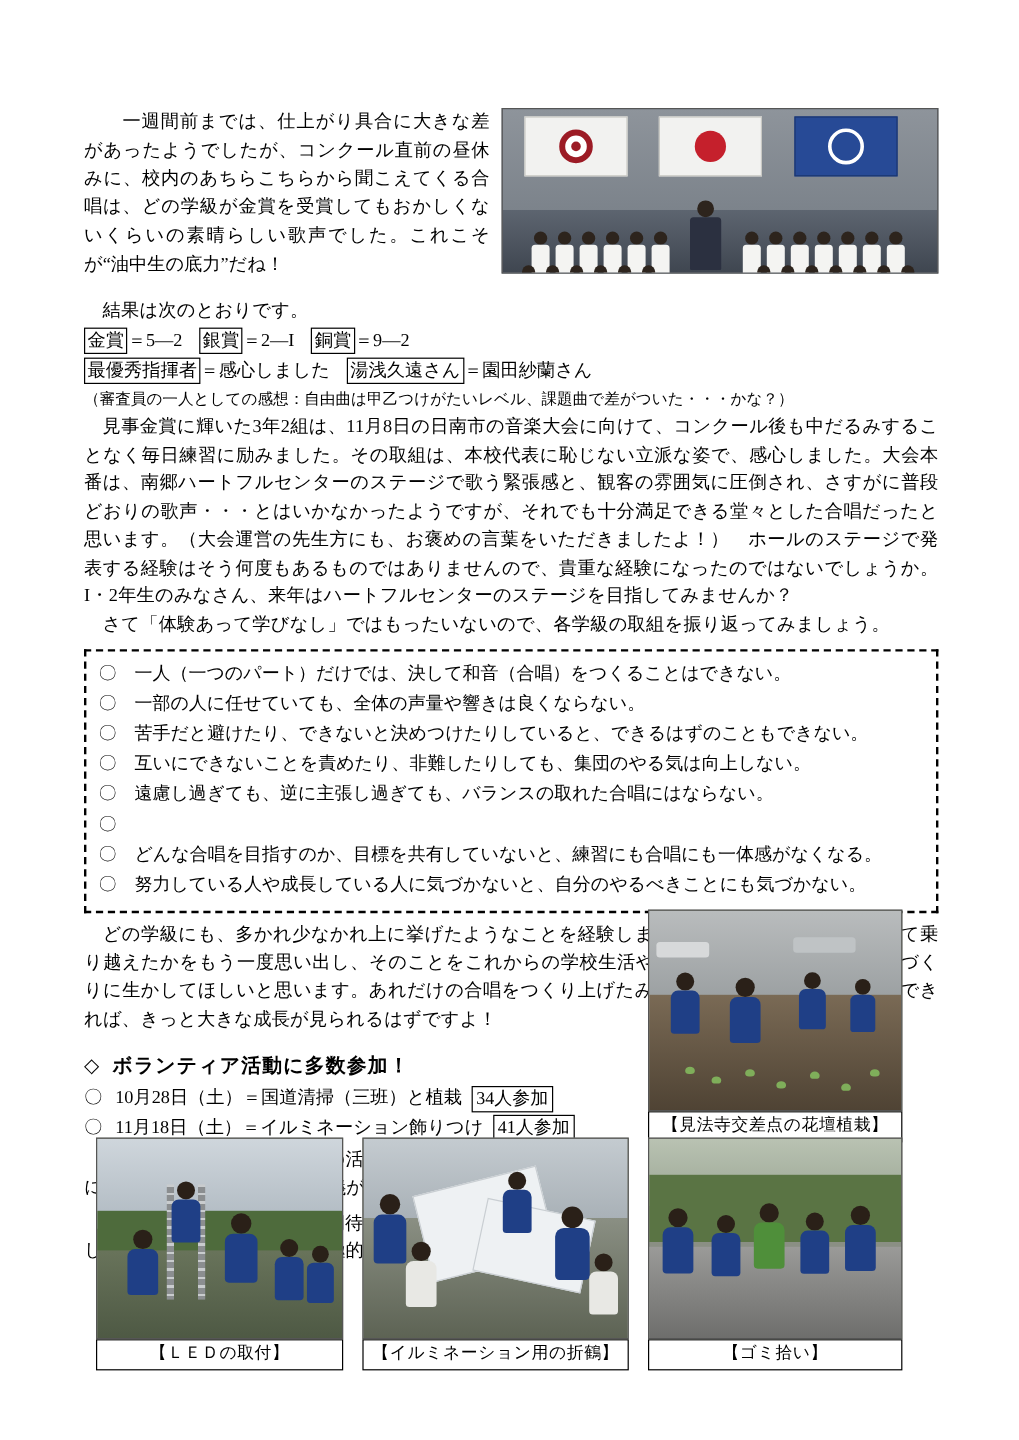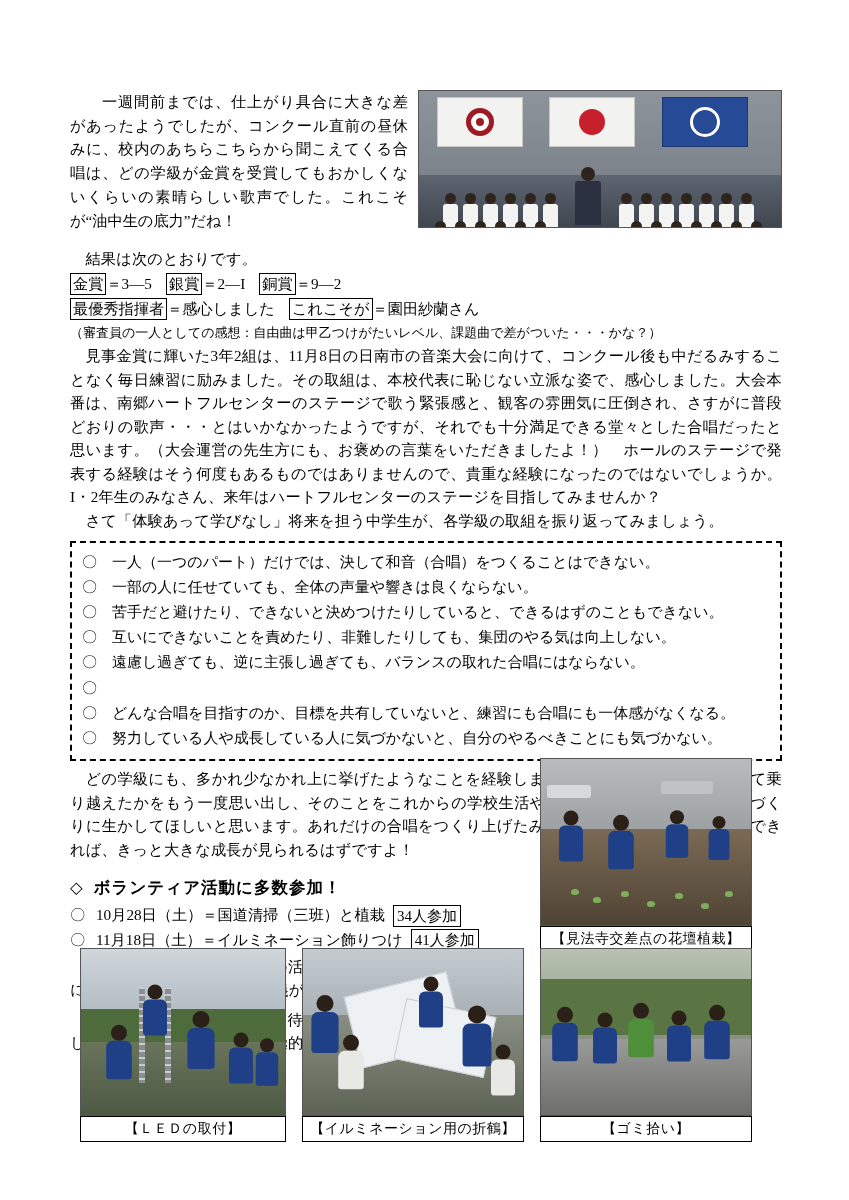--- a/index.html
+++ b/index.html
@@ -383,7 +383,7 @@
     </div>
 
     <div class="award-line">
-      <span class="seg"><span class="boxed">金賞</span><span>＝3―5</span></span>
+      <span class="seg"><span class="boxed">金賞</span><span>＝5―2</span></span>
       <span class="seg"><span class="boxed">銀賞</span><span>＝2―I</span></span>
       <span class="seg"><span class="boxed">銅賞</span><span>＝9―2</span></span>
     </div>

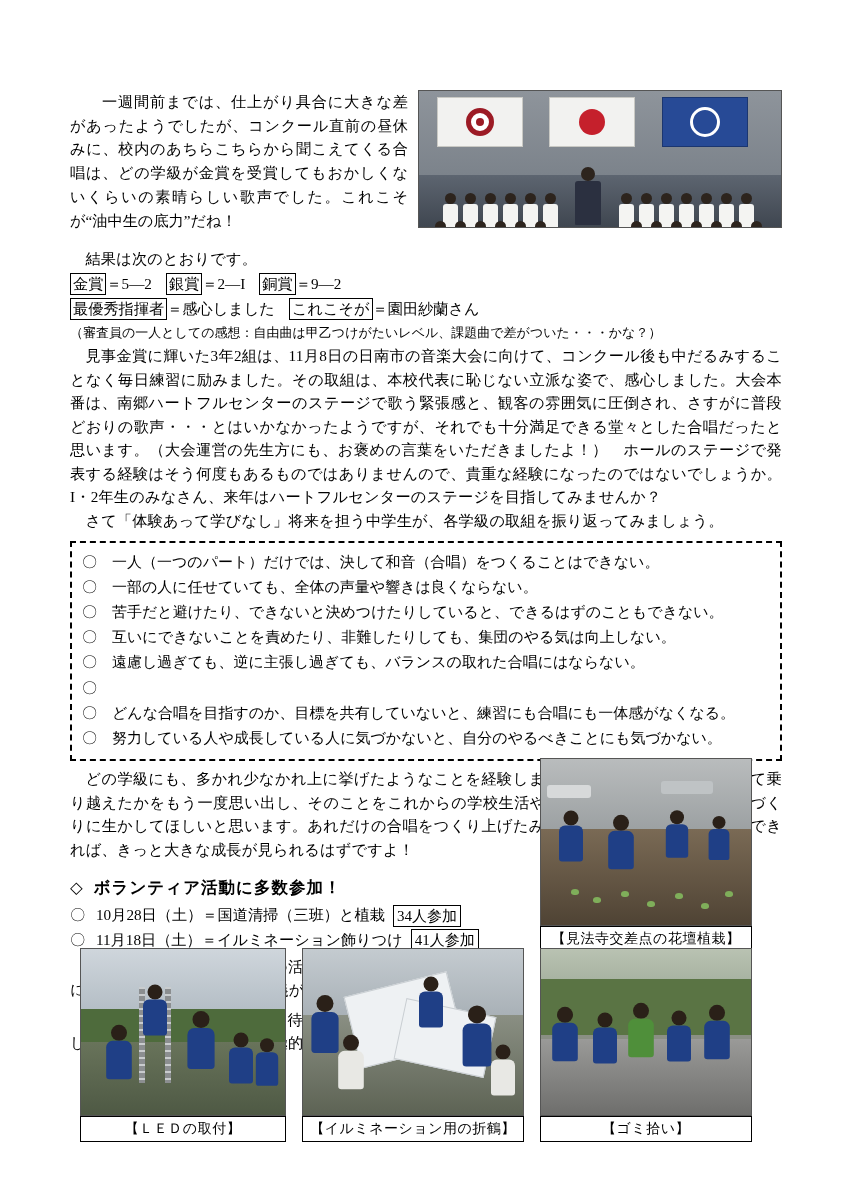--- a/index.html
+++ b/index.html
@@ -390,7 +390,7 @@
 
     <div class="award-line">
       <span class="seg"><span class="boxed">最優秀指揮者</span><span>＝感心しました</span></span>
-      <span class="seg"><span class="boxed">これこそが</span><span>＝園田紗蘭さん</span></span>
+      <span class="seg"><span class="boxed">湯浅久遠さん</span><span>＝園田紗蘭さん</span></span>
     </div>
 
     <p class="small" style="margin:2px 0 0 0;">（審査員の一人としての感想：自由曲は甲乙つけがたいレベル、課題曲で差がついた・・・かな？）</p>

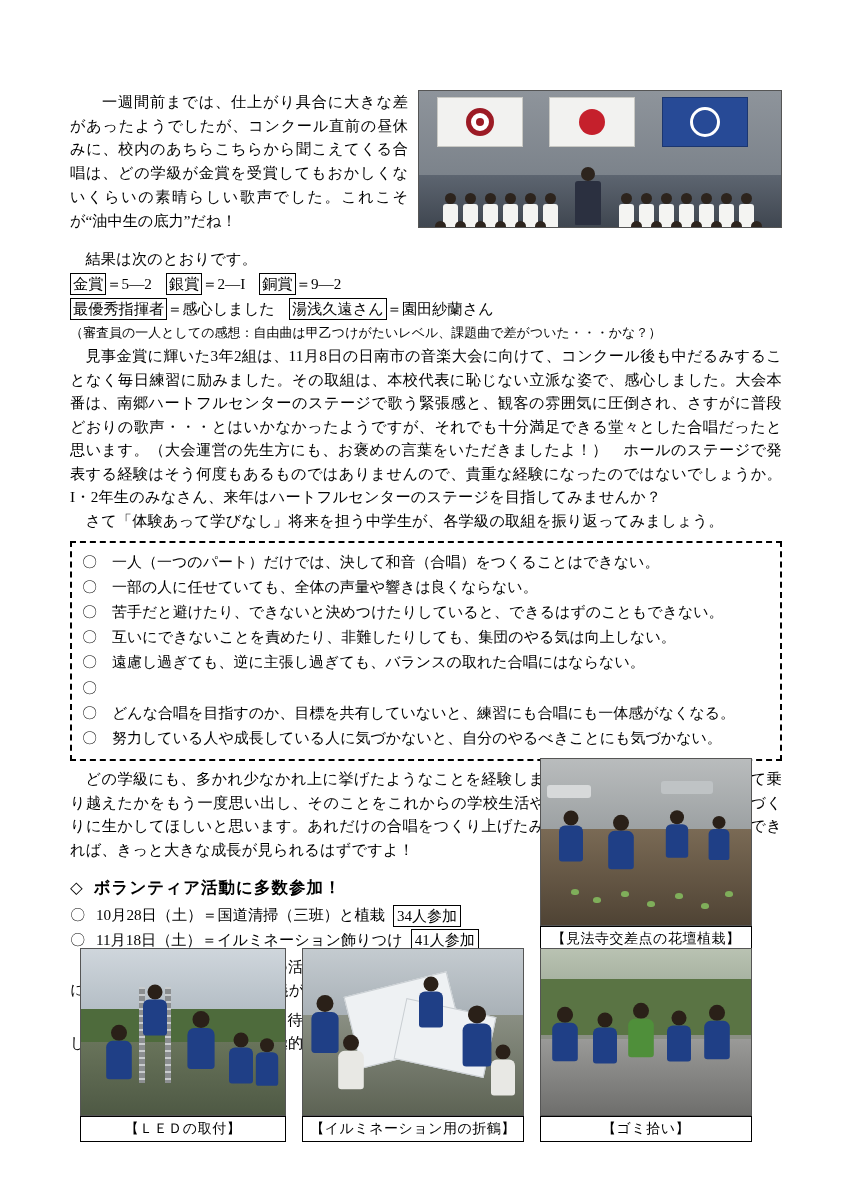--- a/index.html
+++ b/index.html
@@ -396,7 +396,7 @@
     <p class="small" style="margin:2px 0 0 0;">（審査員の一人としての感想：自由曲は甲乙つけがたいレベル、課題曲で差がついた・・・かな？）</p>
 
     <p class="para" style="margin-top:2px;">　見事金賞に輝いた3年2組は、11月8日の日南市の音楽大会に向けて、コンクール後も中だるみすることなく毎日練習に励みました。その取組は、本校代表に恥じない立派な姿で、感心しました。大会本番は、南郷ハートフルセンターのステージで歌う緊張感と、観客の雰囲気に圧倒され、さすがに普段どおりの歌声・・・とはいかなかったようですが、それでも十分満足できる堂々とした合唱だったと思います。（大会運営の先生方にも、お褒めの言葉をいただきましたよ！）　ホールのステージで発表する経験はそう何度もあるものではありませんので、貴重な経験になったのではないでしょうか。I・2年生のみなさん、来年はハートフルセンターのステージを目指してみませんか？</p>
-    <p class="para" style="margin-top:0px;">　さて「体験あって学びなし」将来を担う中学生が、各学級の取組を振り返ってみましょう。</p>
+    <p class="para" style="margin-top:0px;">　さて「体験あって学びなし」ではもったいないので、各学級の取組を振り返ってみましょう。</p>
 
     <div class="dashed-box">
       <ul>

